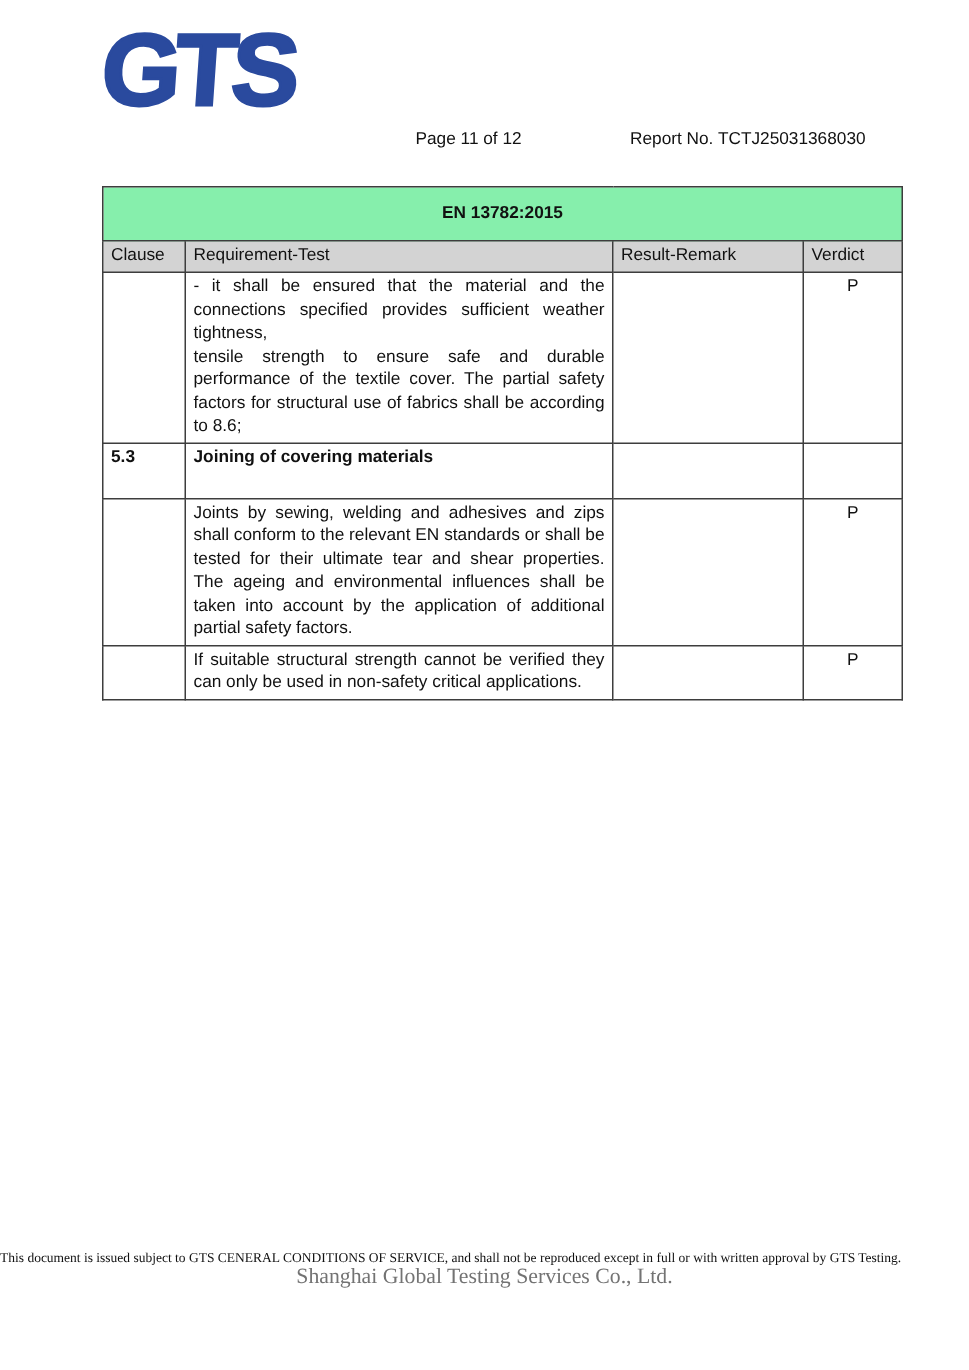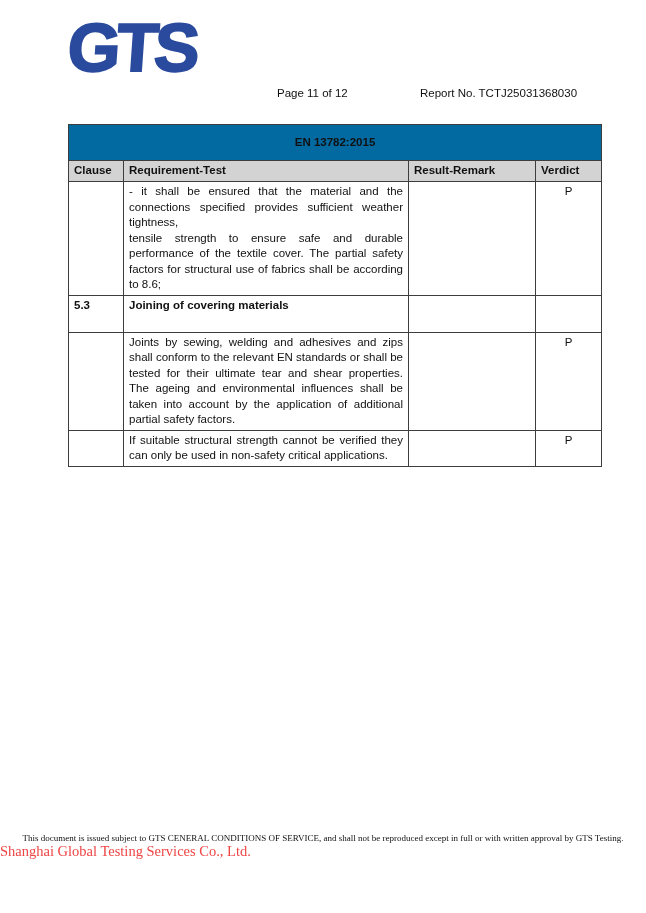--- a/index.html
+++ b/index.html
@@ -52,7 +52,7 @@
   }
   tr.title-row th {
     height: 36px;
-    background: #0369a1;
+    background: #86efac;
     text-align: center;
     vertical-align: middle;
     font-weight: bold;

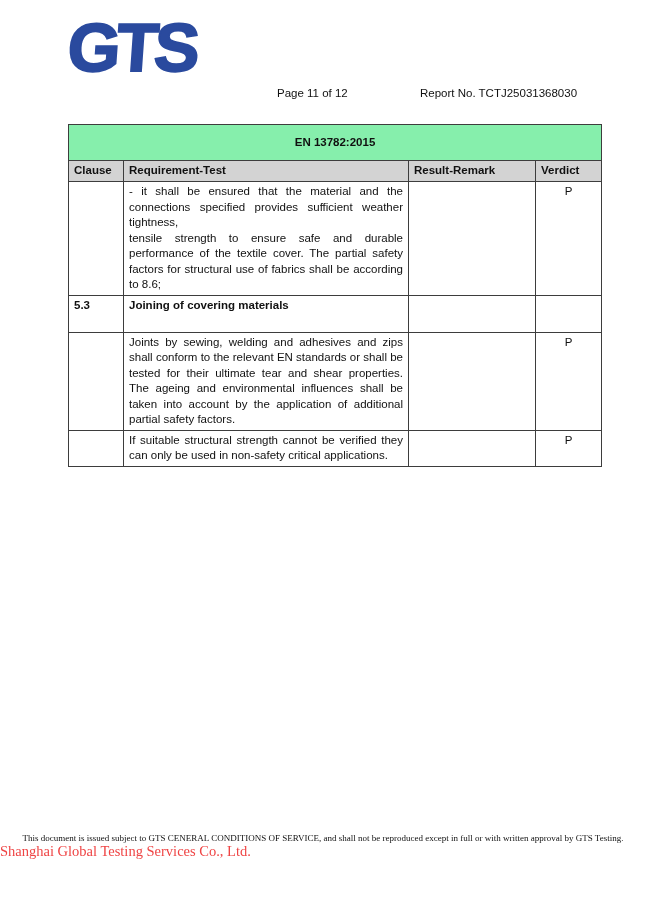--- a/index.html
+++ b/index.html
@@ -63,7 +63,7 @@
     background: #d3d3d3;
     text-align: left;
     vertical-align: middle;
-    font-weight: bold;
+    font-weight: normal;
     font-size: 11.5px;
     padding: 1px 5px;
   }

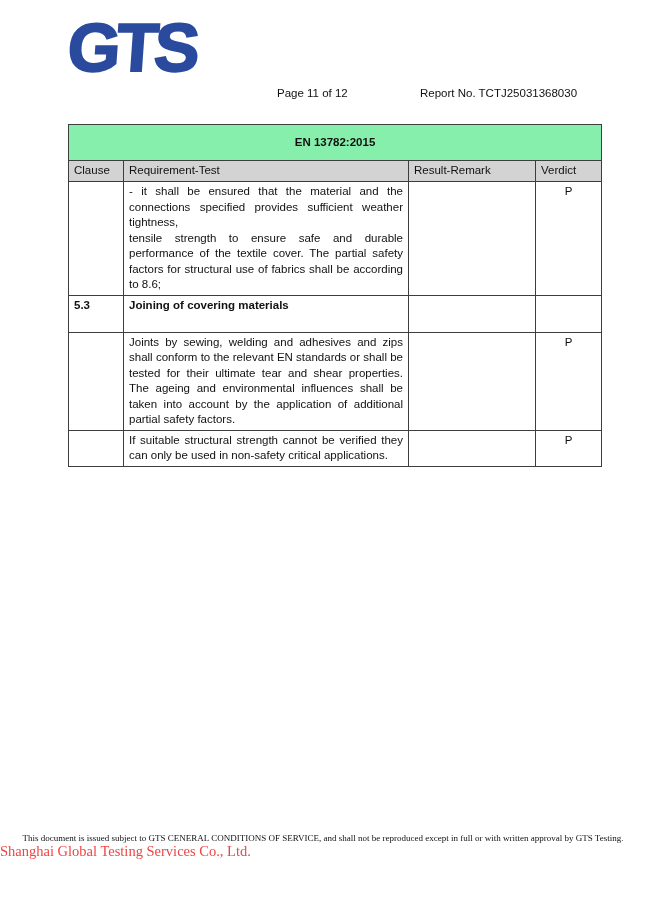--- a/index.html
+++ b/index.html
@@ -77,7 +77,6 @@
   .footer-disclaimer {
     position: absolute;
     left: 0; top: 833px; width: 646px;
-    text-align: center;
     font-family: "Liberation Serif", serif;
     font-size: 9px;
     color: #111111;

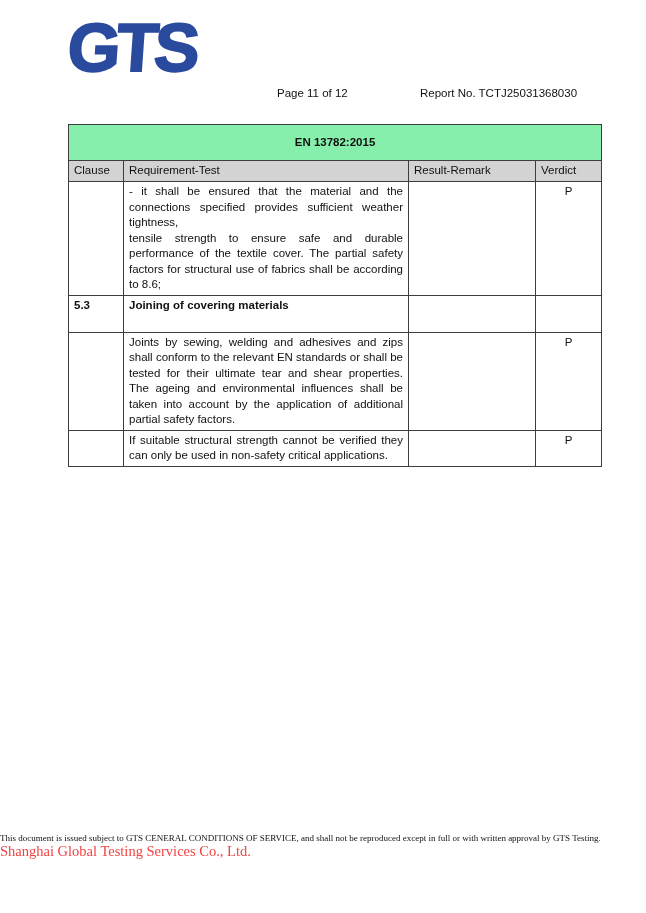--- a/index.html
+++ b/index.html
@@ -84,10 +84,10 @@
   .footer-company {
     position: absolute;
     left: 0; top: 843px; width: 646px;
-    text-align: left;
+    text-align: center;
     font-family: "Liberation Serif", serif;
     font-size: 14.5px;
-    color: #ef4444;
+    color: #737373;
   }
 </style>
 </head>

